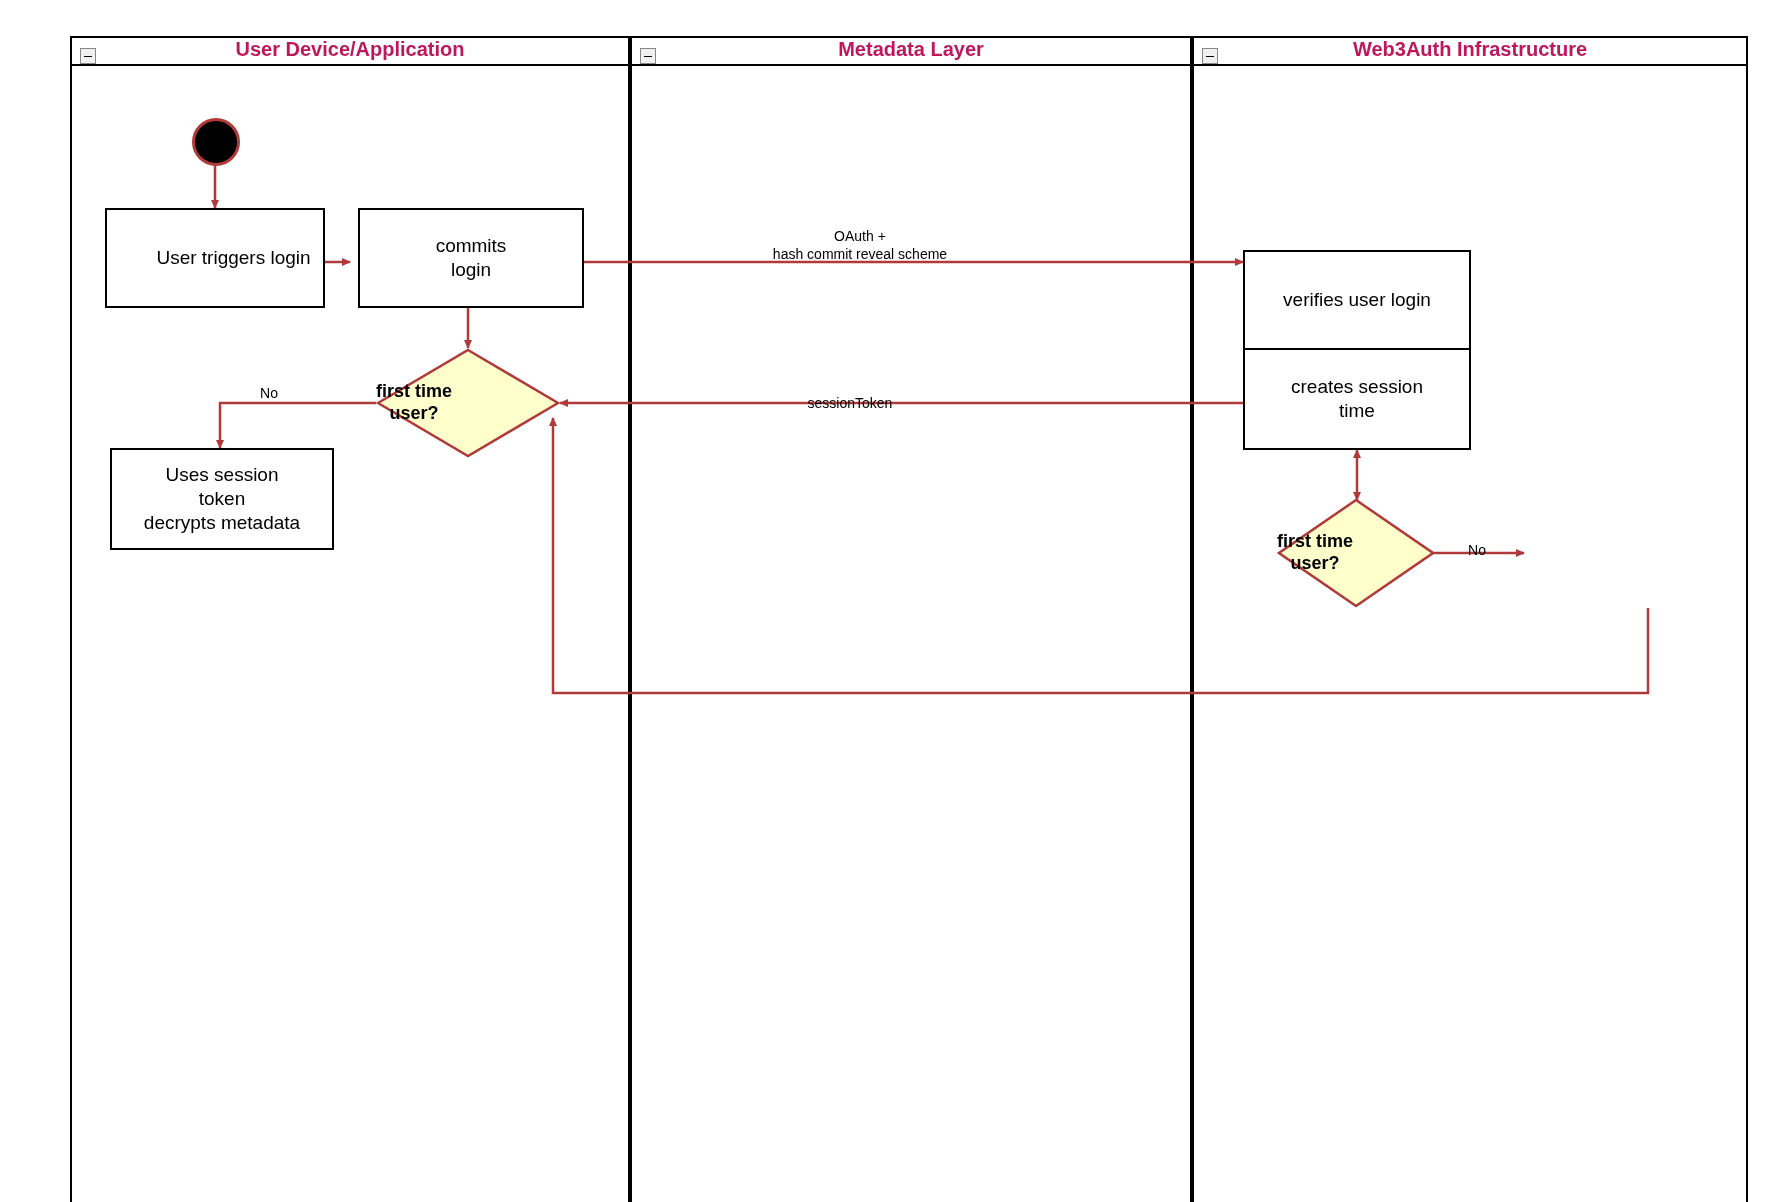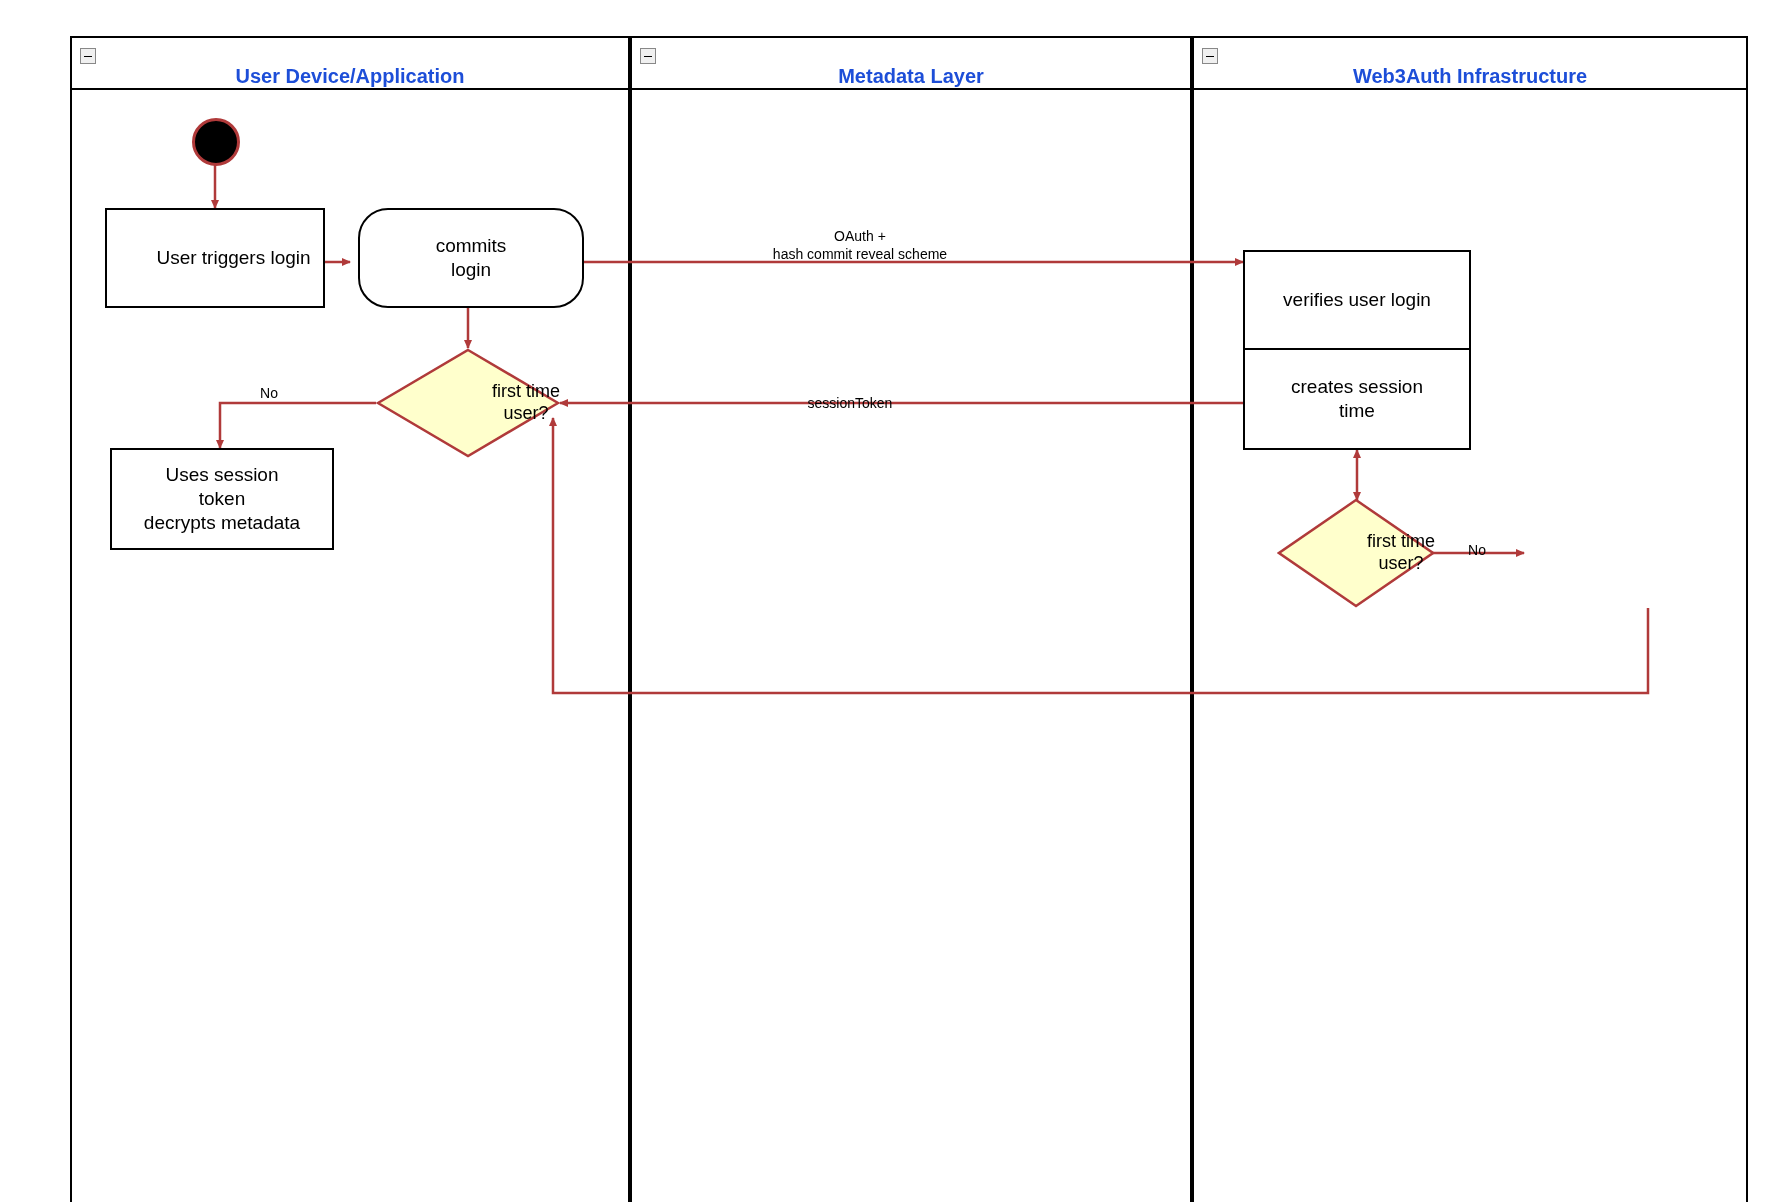--- a/index.html
+++ b/index.html
@@ -28,15 +28,15 @@
     left: 0;
     top: 0;
     right: 0;
-    height: 52px;
+    height: 28px;
     box-sizing: border-box;
     border-bottom: 2px solid #000000;
     display: flex;
-    align-items: flex-end;
+    align-items: flex-start;
     justify-content: center;
     font-weight: bold;
     font-size: 20px;
-    color: #1d4ed8;
+    color: #be185d;
     background: #ffffff;
   }
   .collapse-box {

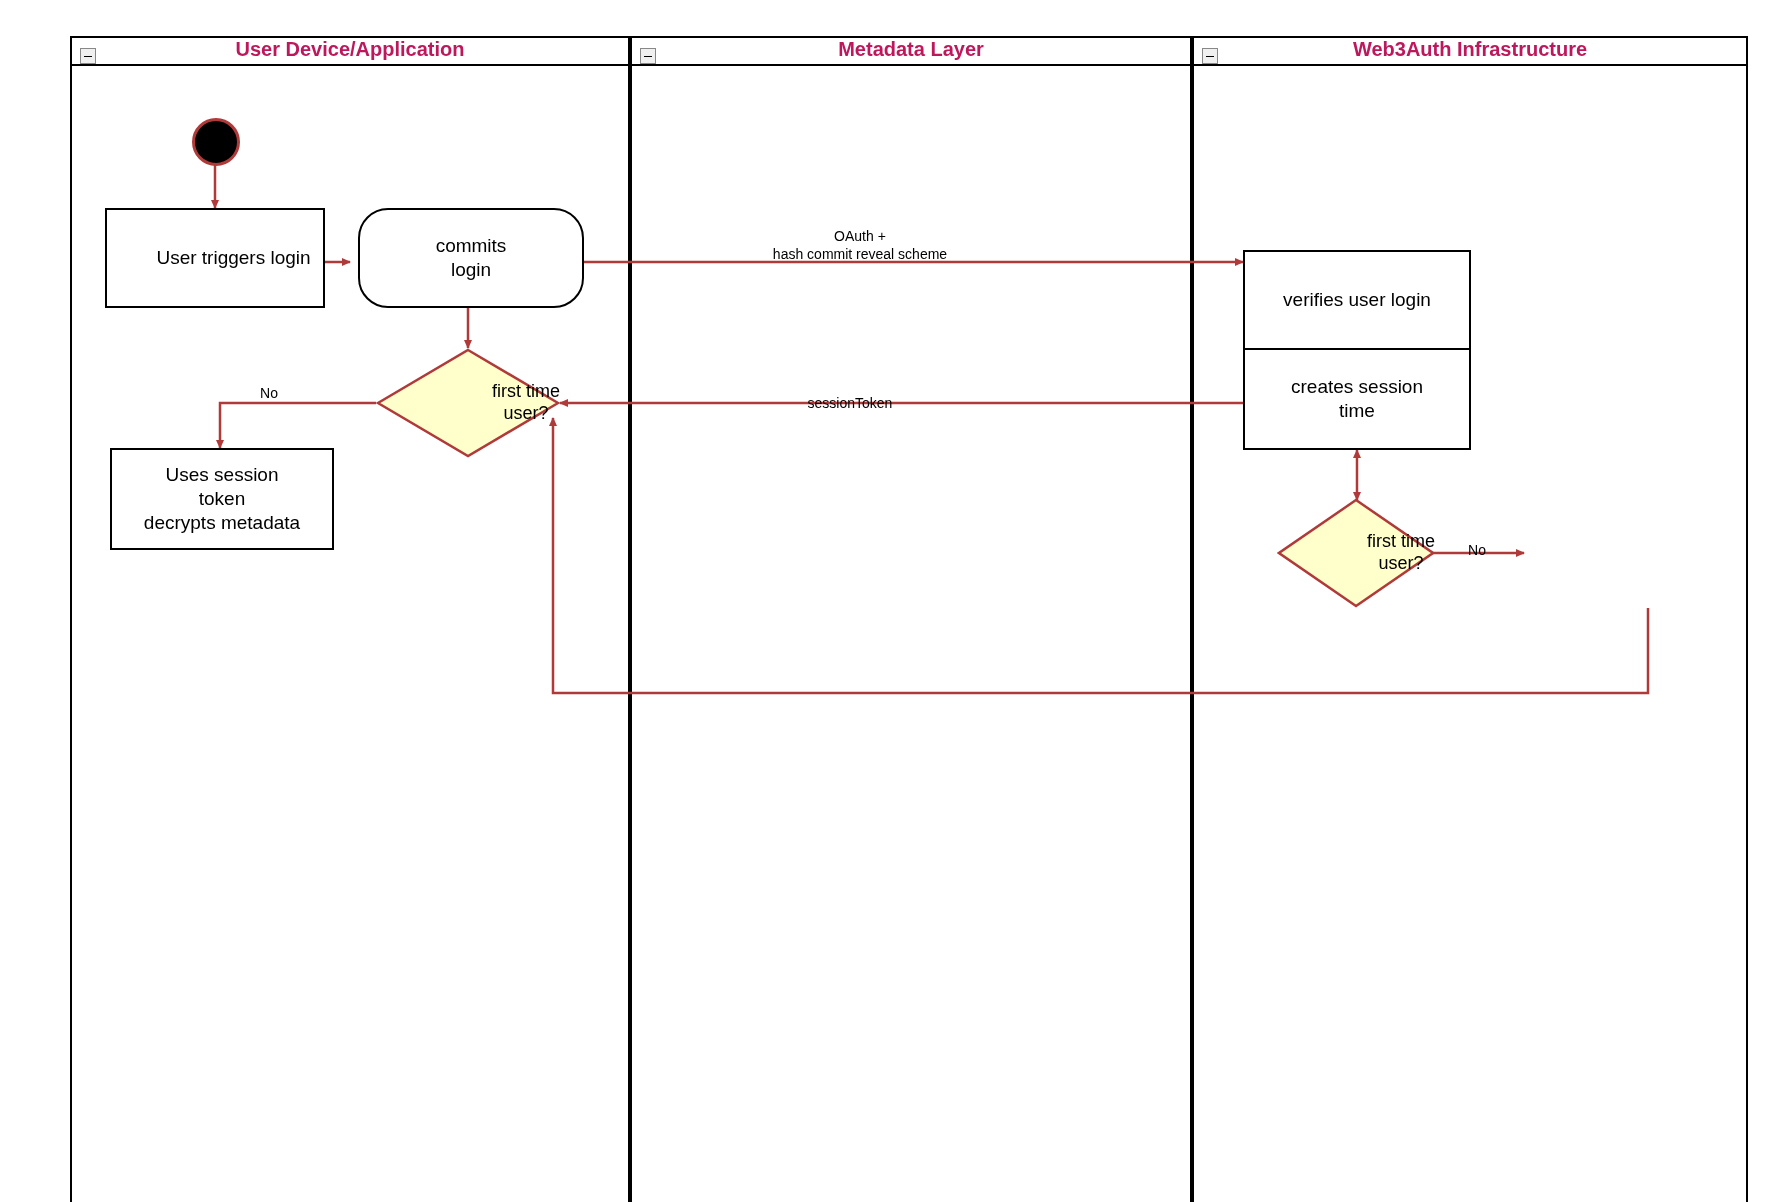--- a/index.html
+++ b/index.html
@@ -187,7 +187,7 @@
 
   <div class="node" style="left:105px; top:208px; width:220px; height:100px;padding-left:45px;">User triggers login</div>
 
-  <div class="node" style="left:358px; top:208px; width:226px; height:100px;border-radius:30px;">commits
+  <div class="node" style="left:358px; top:208px; width:226px; height:100px;">commits
 login</div>
 
   <div class="decision" style="left:376px; top:348px; width:184px; height:110px;">

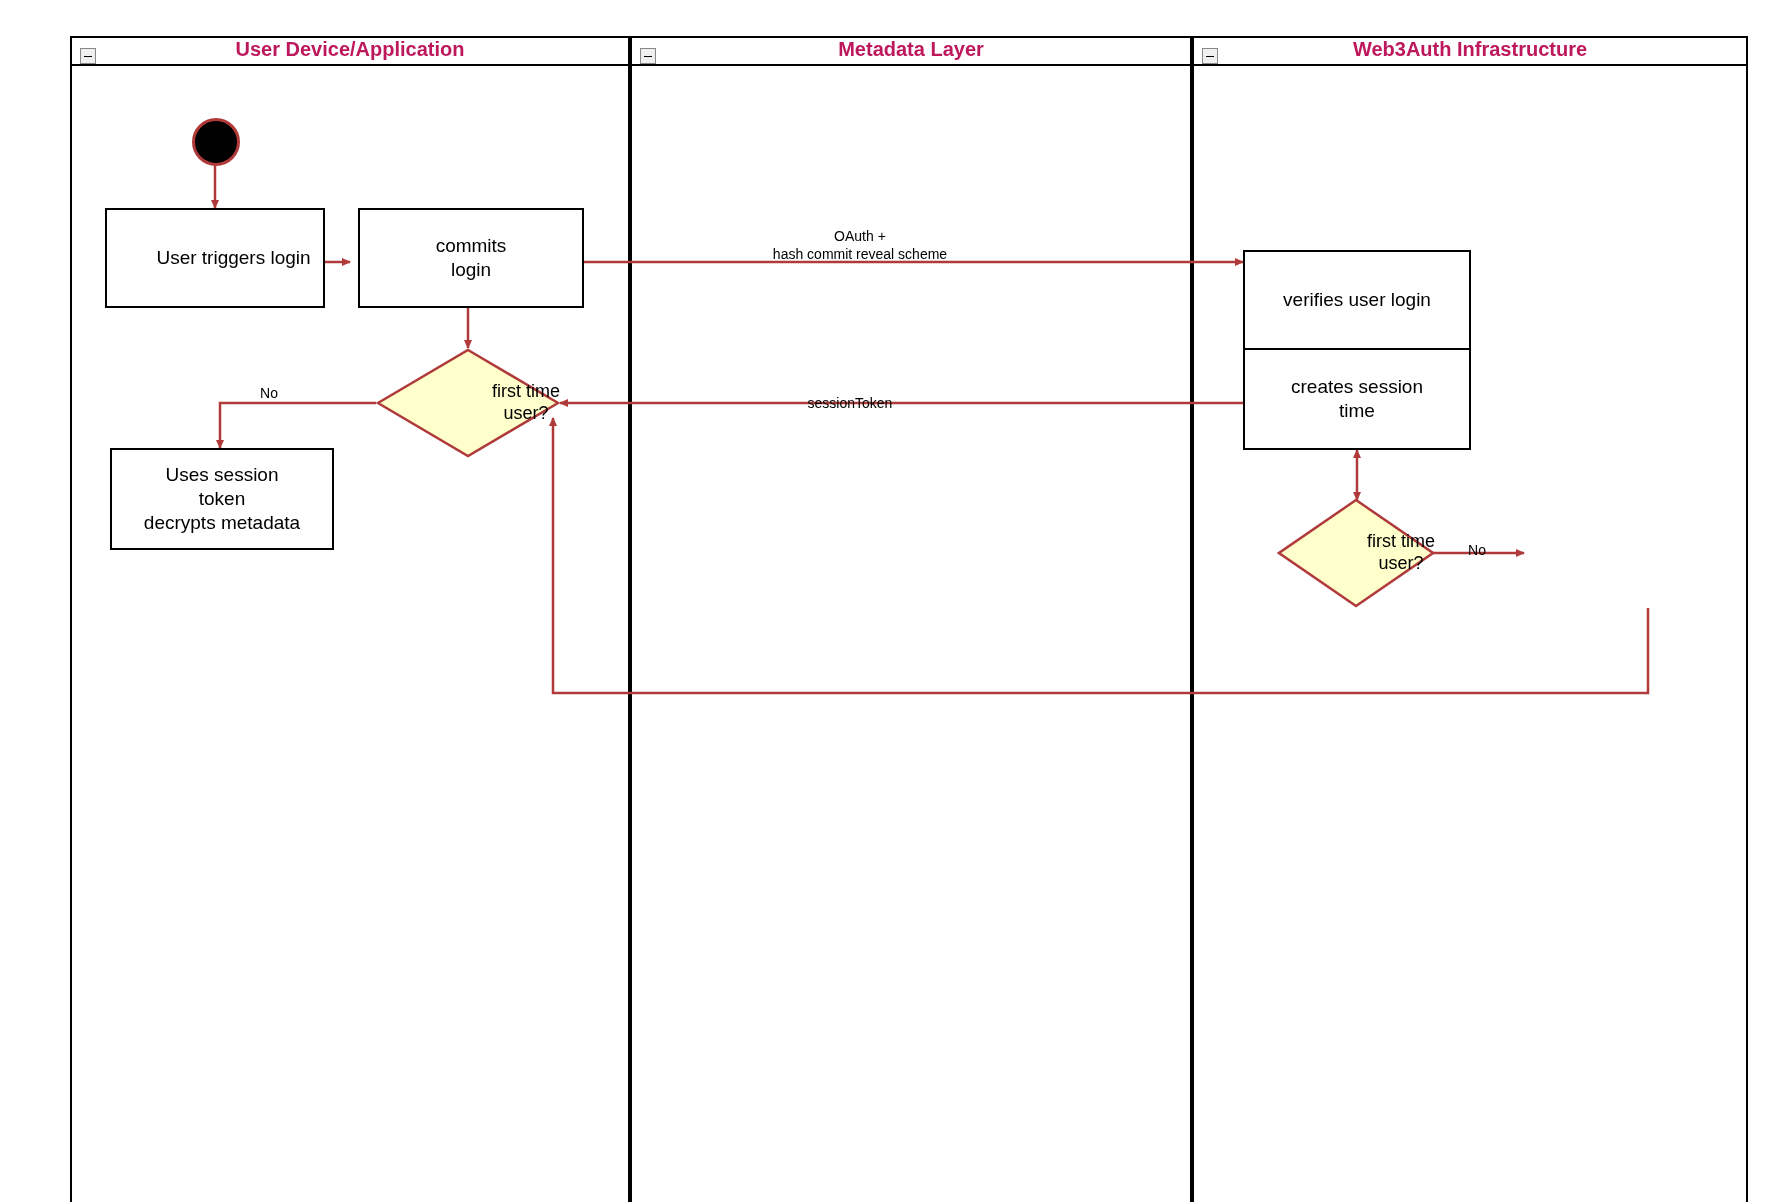--- a/index.html
+++ b/index.html
@@ -84,7 +84,8 @@
     position: absolute;
     display: flex;
     align-items: center;
-    justify-content: flex-end;
+    justify-content: flex-start;
+    font-weight: bold;
   }
   .decision svg {
     position: absolute;

